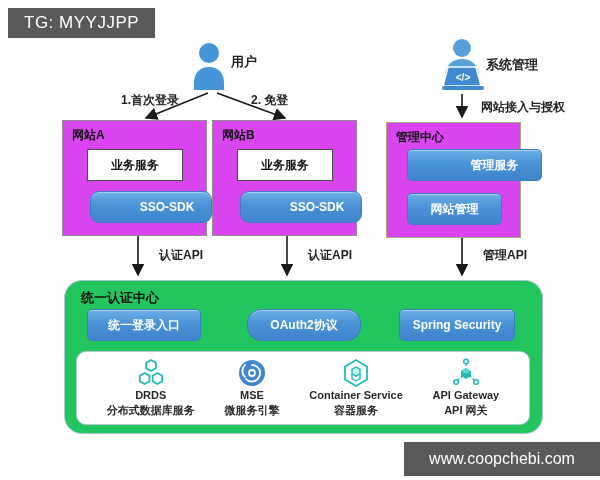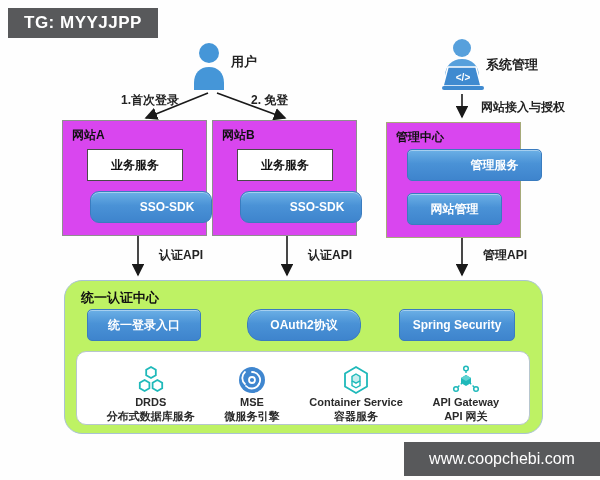--- a/index.html
+++ b/index.html
@@ -13,7 +13,7 @@
   .badge{
     position:absolute;left:8px;top:8px;height:30px;padding:0 16px;
     background:#58595b;color:#fff;font-size:17px;letter-spacing:.5px;
-    display:flex;align-items:center;font-weight:bold;
+    display:flex;align-items:center;
   }
   .watermark{
     position:absolute;left:404px;top:442px;width:196px;height:34px;

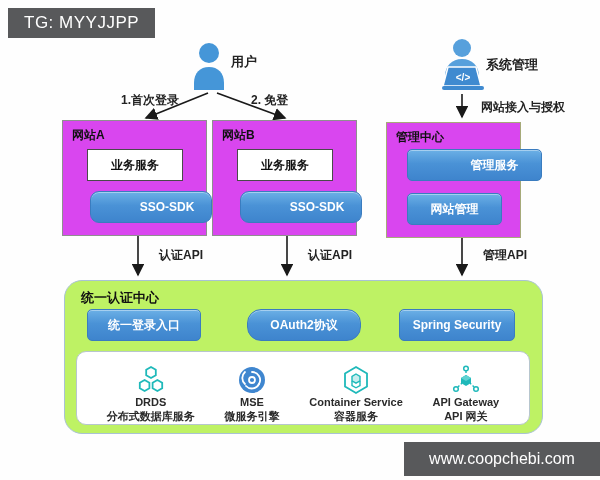--- a/index.html
+++ b/index.html
@@ -49,7 +49,7 @@
   .admin-box{border:1px solid #a6aa79;}
   .auth-center{
     position:absolute;left:64px;top:280px;width:477px;height:152px;
-    border:1.5px solid #a9c2d4;border-radius:18px;background:#bef264;
+    border:1.5px solid #a9c2d4;border-radius:18px;background:#22c55e;
   }
   .auth-title{
     position:absolute;left:16px;top:8px;font-size:13px;font-weight:700;color:#111;

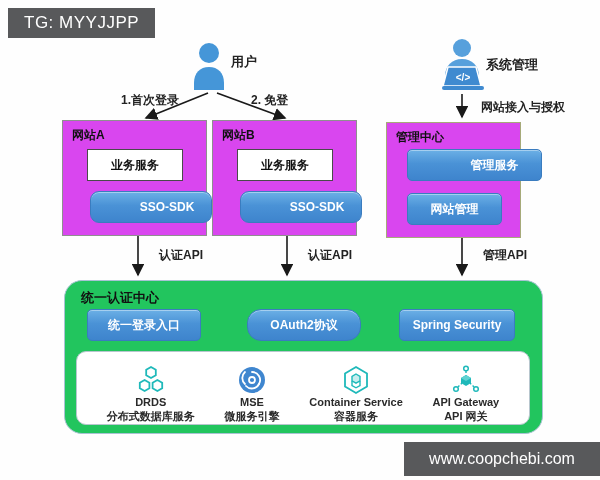--- a/index.html
+++ b/index.html
@@ -57,7 +57,7 @@
   .svc-wrap{
     position:absolute;left:11px;top:70px;width:452px;height:72px;
     border:1px solid #b7c6ce;border-radius:10px;background:#fff;
-    display:flex;align-items:flex-end;justify-content:space-evenly;
+    display:flex;align-items:center;justify-content:space-evenly;
   }
   .svc{
     display:flex;flex-direction:column;align-items:center;gap:1px;

